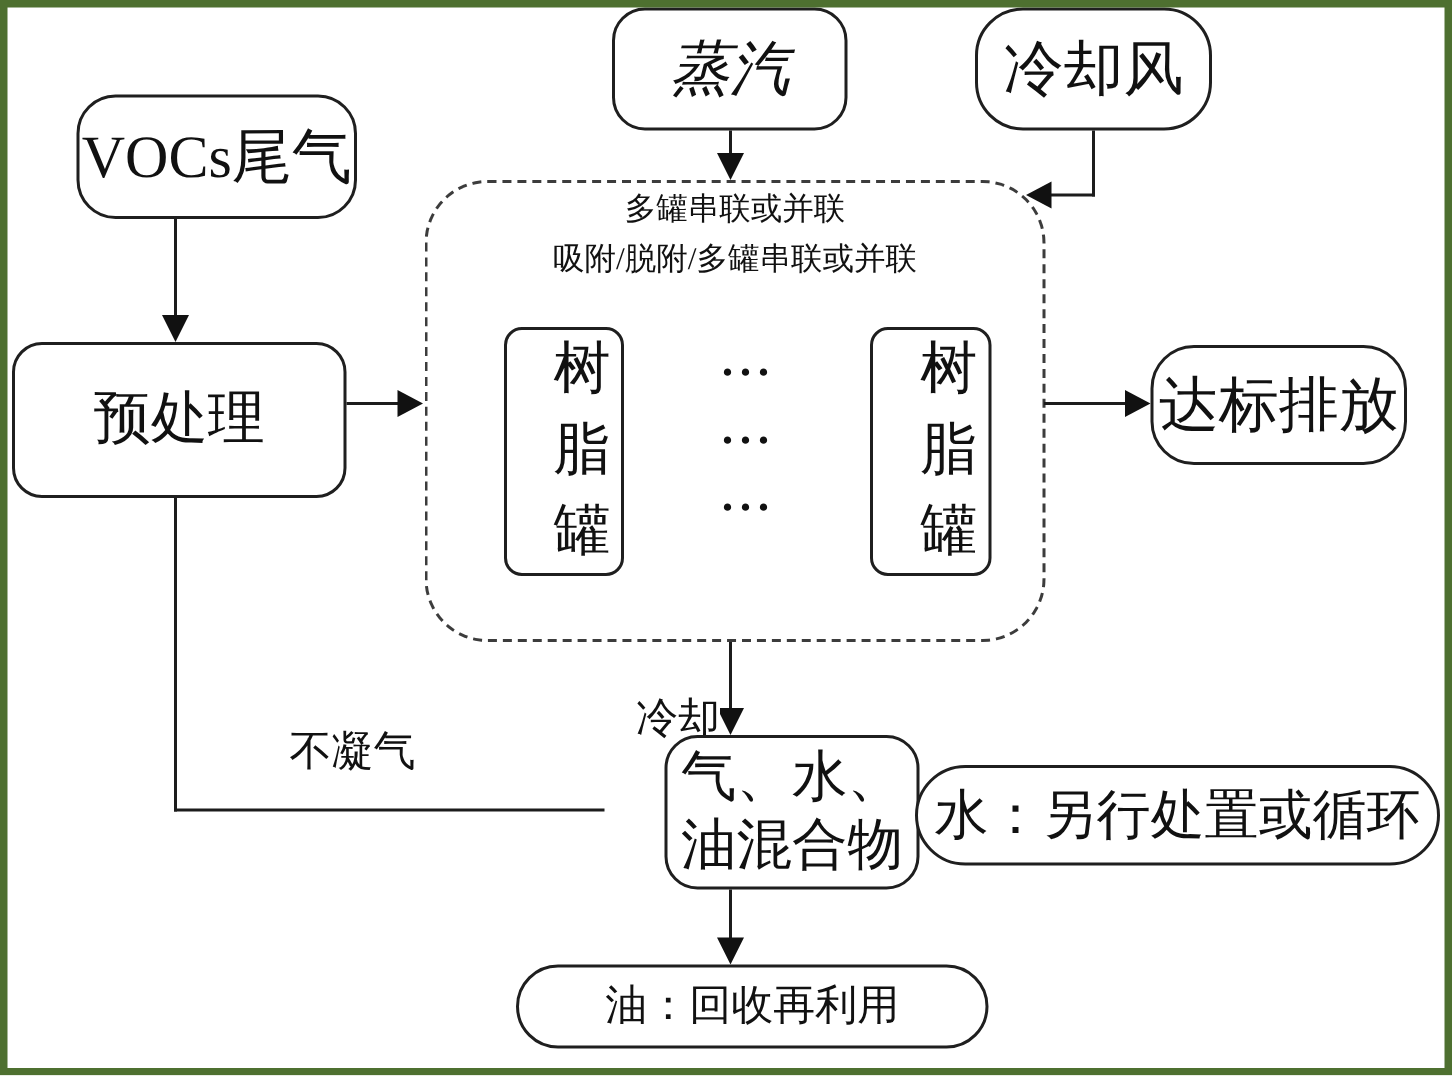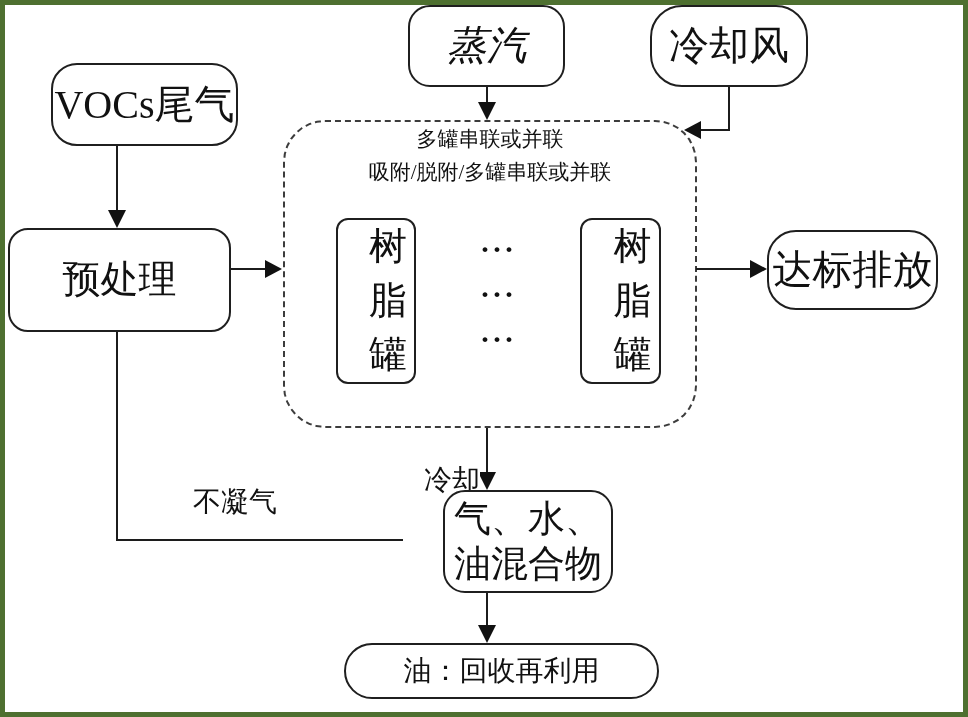--- a/index.html
+++ b/index.html
@@ -127,6 +127,9 @@
     <div style="font-size:37px;line-height:1.2;">油混合物</div>
   </div>
 
+  <div class="node" style="left:610px;top:510px;width:350px;height:67px;border-radius:34px;font-size:36px;">
+    <span>水：另行处置或循环</span>
+  </div>
 
   <div class="node" style="left:344px;top:643px;width:315px;height:56px;border-radius:34px;font-size:28px;">
     <span>油：回收再利用</span>

